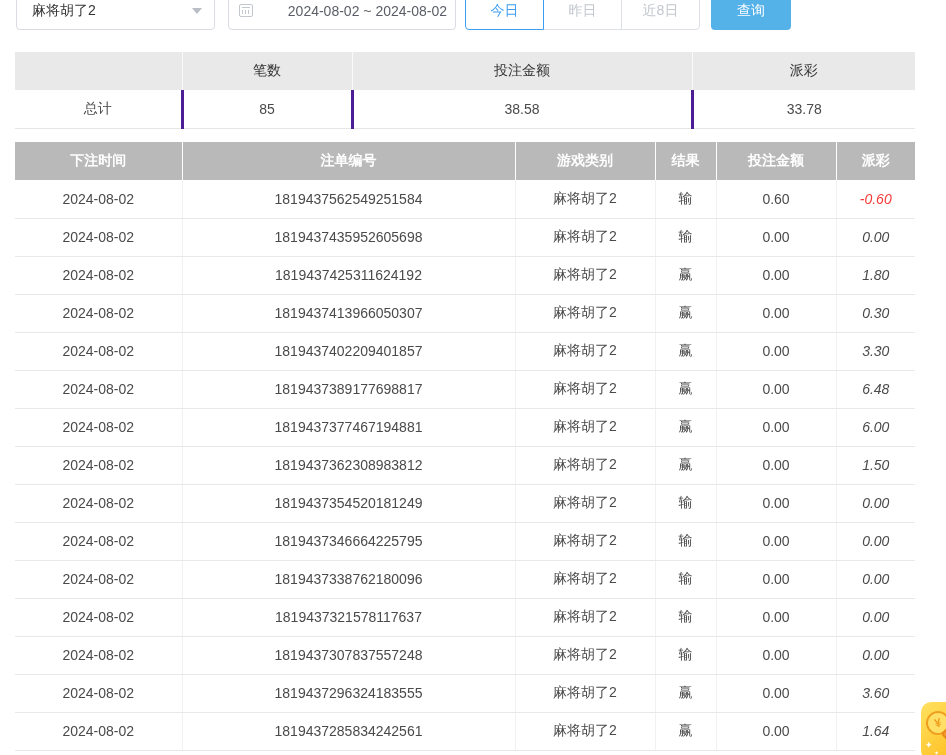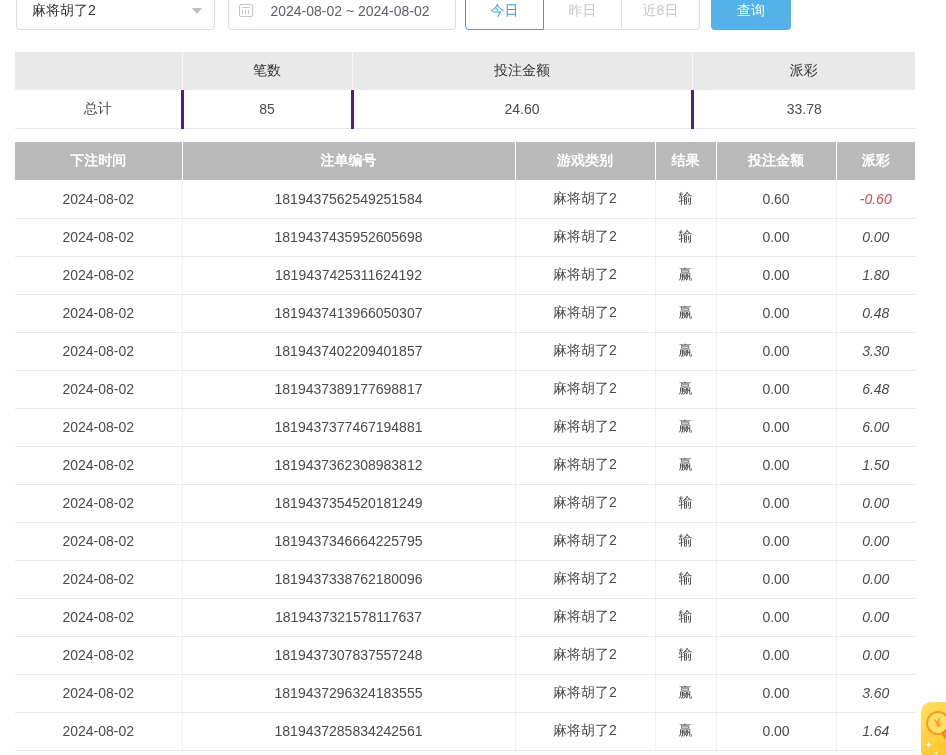--- a/index.html
+++ b/index.html
@@ -29,7 +29,7 @@
     display: flex; align-items: center; padding: 0 8px;
     font-size: 14px; color: #5a5e66; cursor: pointer;
   }
-  .date-box .val { flex: 1; text-align: center; }
+  .date-box .val { flex: 1; text-align: right; }
   .cal-icon {
     width: 14px; height: 13px; border: 1px solid #c3c7cf; border-radius: 2px;
     position: relative; margin-left: 2px; flex: 0 0 auto;

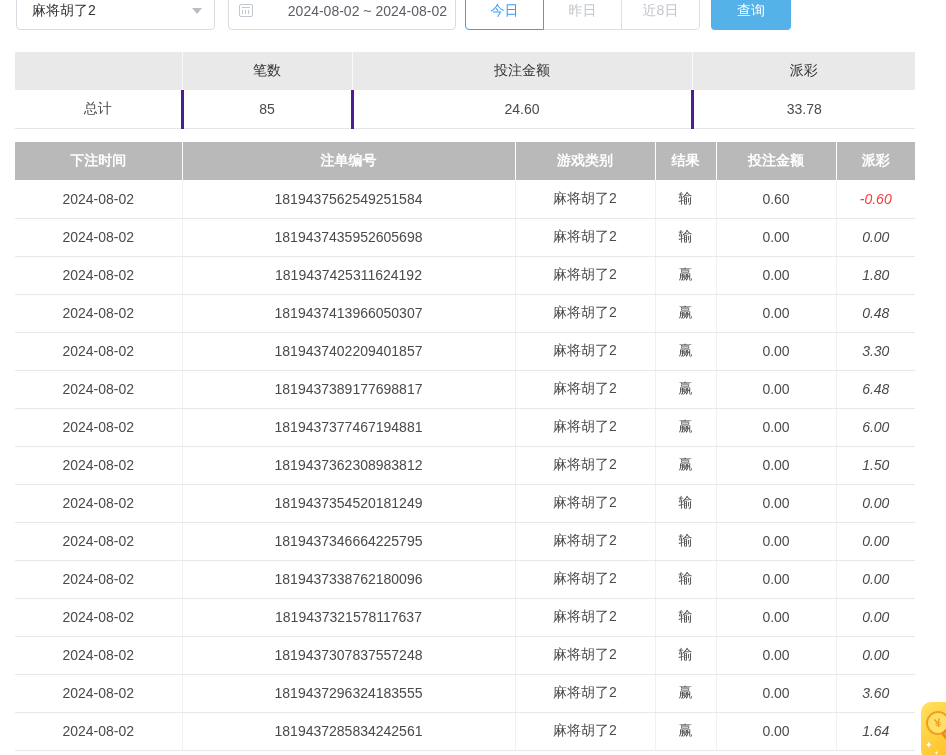--- a/index.html
+++ b/index.html
@@ -153,7 +153,7 @@
       <tr>
         <td>总计</td>
         <td>85</td>
-        <td>24.60</td>
+        <td>38.58</td>
         <td>33.78</td>
       </tr>
     </tbody>

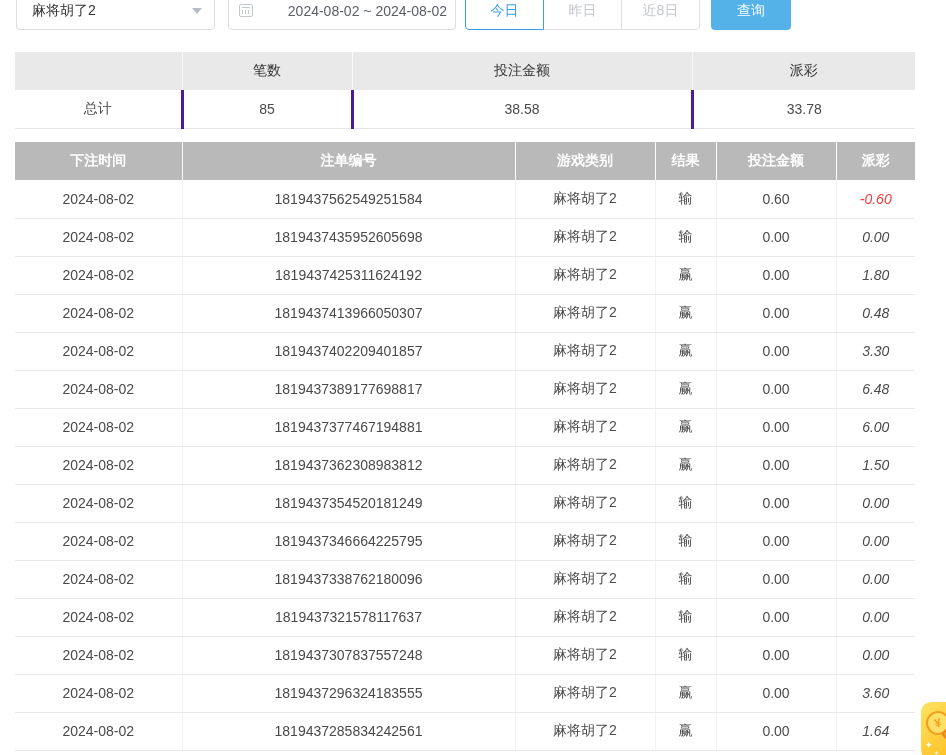--- a/index.html
+++ b/index.html
@@ -209,7 +209,7 @@
           <td>麻将胡了2</td>
           <td>赢</td>
           <td>0.00</td>
-          <td>0.48</td>
+          <td>0.30</td>
         </tr>
         <tr>
           <td>2024-08-02</td>

